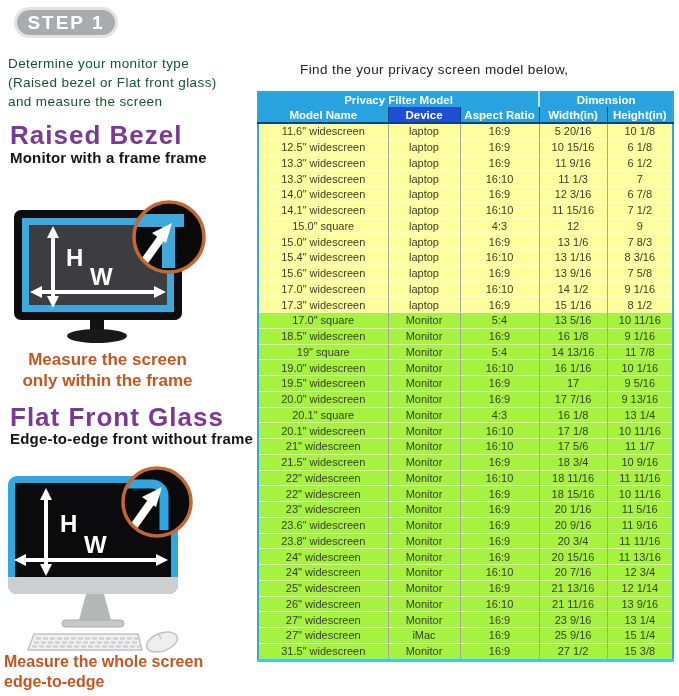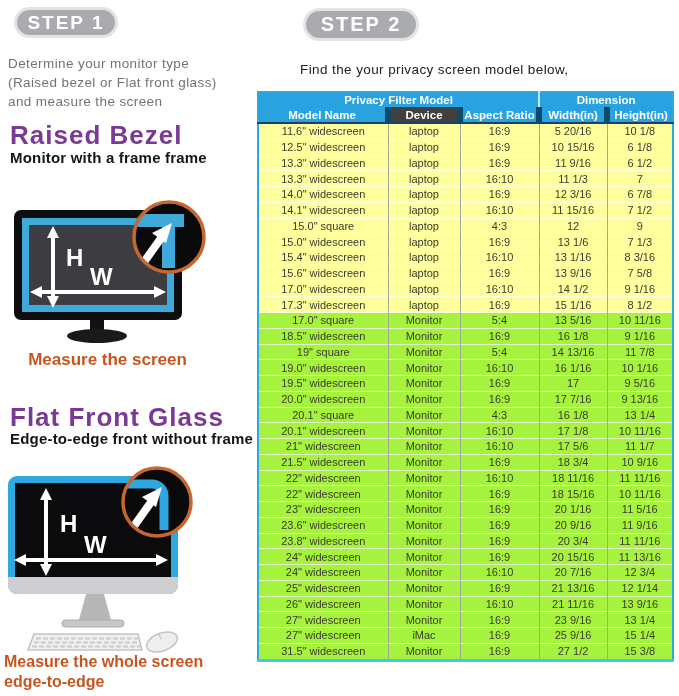--- a/index.html
+++ b/index.html
@@ -163,9 +163,6 @@
     <div>edge-to-edge</div>
   </div>
 
-  <div class="pill pill2">
-    <span>STEP 2</span>
-  </div>
 
   <div style="position:absolute; left:300px; top:62px; font-size:13.5px; color:#222; letter-spacing:0.4px;">Find the your privacy screen model below,</div>
 

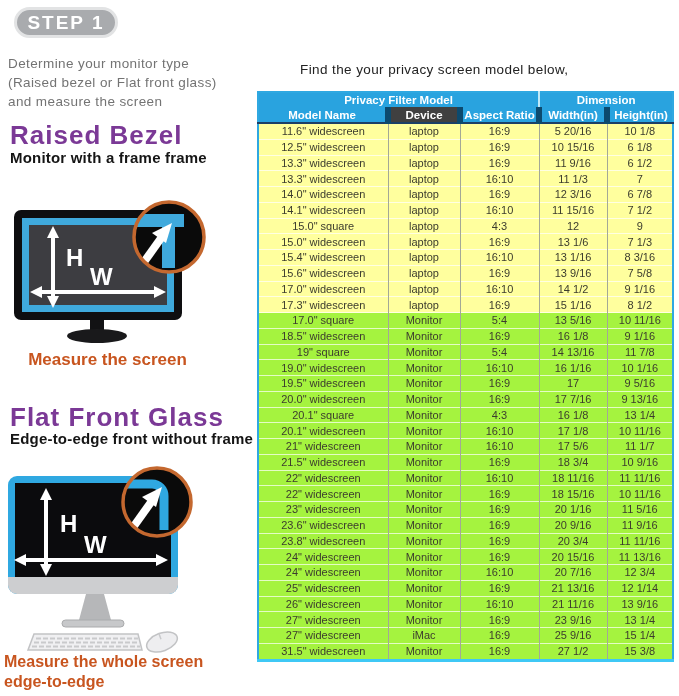--- a/index.html
+++ b/index.html
@@ -14,7 +14,7 @@
   .pill2 { left:303px; top:8px; width:116px; height:33px; font-size:20px; }
 
   
-  .intro { position:absolute; left:8px; top:55px; width:245px; font-size:13.5px; color:#737373;
+  .intro { position:absolute; left:8px; top:55px; width:245px; font-size:13.5px; color:#14532d;
            line-height:1.4; letter-spacing:0.4px; }
   .h-purple { position:absolute; color:#7b3996; font-weight:bold; letter-spacing:1px; font-size:26px; }
   .sub-black { position:absolute; color:#151515; font-weight:bold; font-size:15px; letter-spacing:0.2px; }

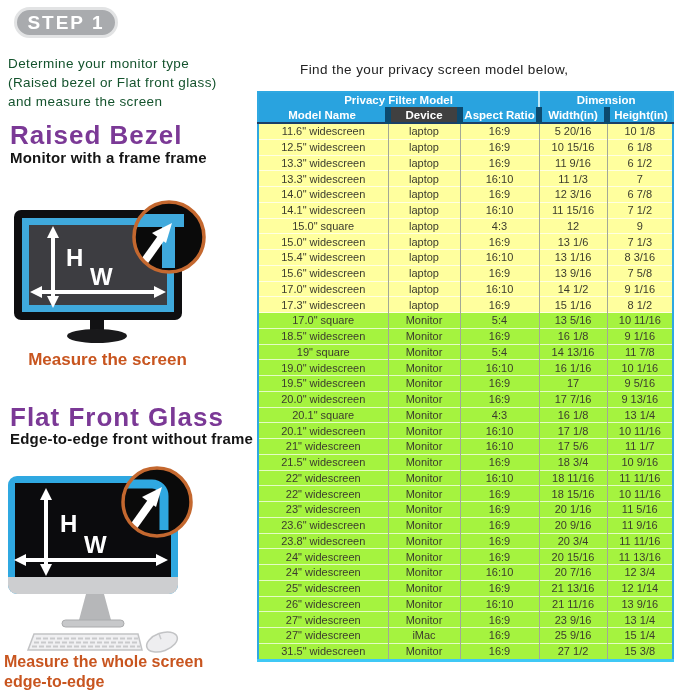--- a/index.html
+++ b/index.html
@@ -33,7 +33,7 @@
   thead th { background:#29a3df; color:#fff; font-weight:bold; font-size:11.5px; padding:0; }
   tr.grouprow th { height:15px; }
   tr.grouprow th.group-left { border-right:2px solid #bfe9f8;margin-left:25px; }
-  tr.colrow th { height:16px; border-right:6px solid #0c4a6e; border-bottom:2px solid #1c3f66; }
+  tr.colrow th { height:16px; border-right:1px solid #0c4a6e; border-bottom:2px solid #1c3f66; }
   tr.colrow th.device-h { background:#404040; }
   tr.colrow th:last-child { border-right:none;margin-left:32px; }
   tbody td { text-align:center; vertical-align:middle; color:#3c3c2e; font-size:11px;

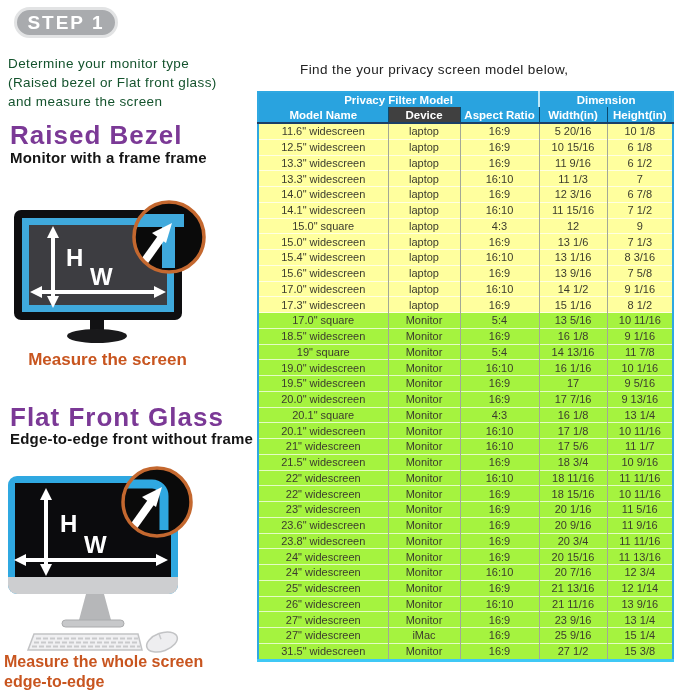--- a/index.html
+++ b/index.html
@@ -34,7 +34,7 @@
   tr.grouprow th { height:15px; }
   tr.grouprow th.group-left { border-right:2px solid #bfe9f8;margin-left:25px; }
   tr.colrow th { height:16px; border-right:1px solid #0c4a6e; border-bottom:2px solid #1c3f66; }
-  tr.colrow th.device-h { background:#404040; }
+  tr.colrow th.device-h { background:#1d4ed8; }
   tr.colrow th:last-child { border-right:none;margin-left:32px; }
   tbody td { text-align:center; vertical-align:middle; color:#3c3c2e; font-size:11px;
              padding:0; border-right:1px solid #a3a896; border-top:1px solid rgba(255,255,255,0.7); }

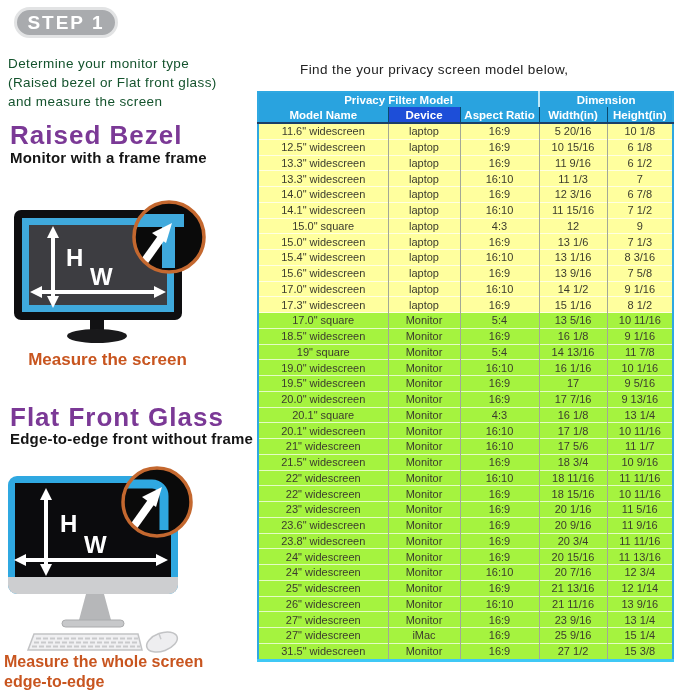--- a/index.html
+++ b/index.html
@@ -243,7 +243,7 @@
             <td>laptop</td>
             <td>16:9</td>
             <td>13 1/6</td>
-            <td>7 1/3</td>
+            <td>7 8/3</td>
           </tr>
           <tr class="row-laptop">
             <td>15.4" widescreen</td>

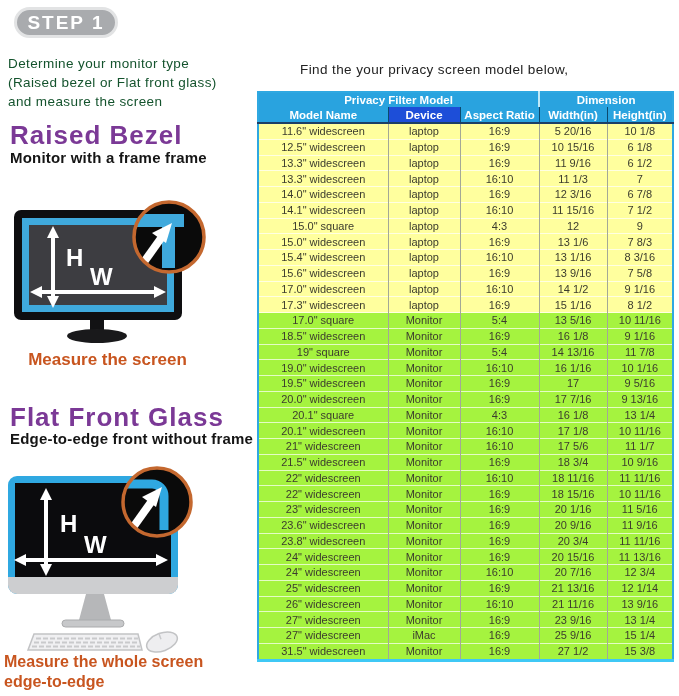--- a/index.html
+++ b/index.html
@@ -102,6 +102,7 @@
 
   <div class="caption cap1">
     <div>Measure the screen</div>
+    <div>only within the frame</div>
   </div>
 
   <div class="h-purple" style="left:10px; top:402px;">Flat Front Glass</div>

